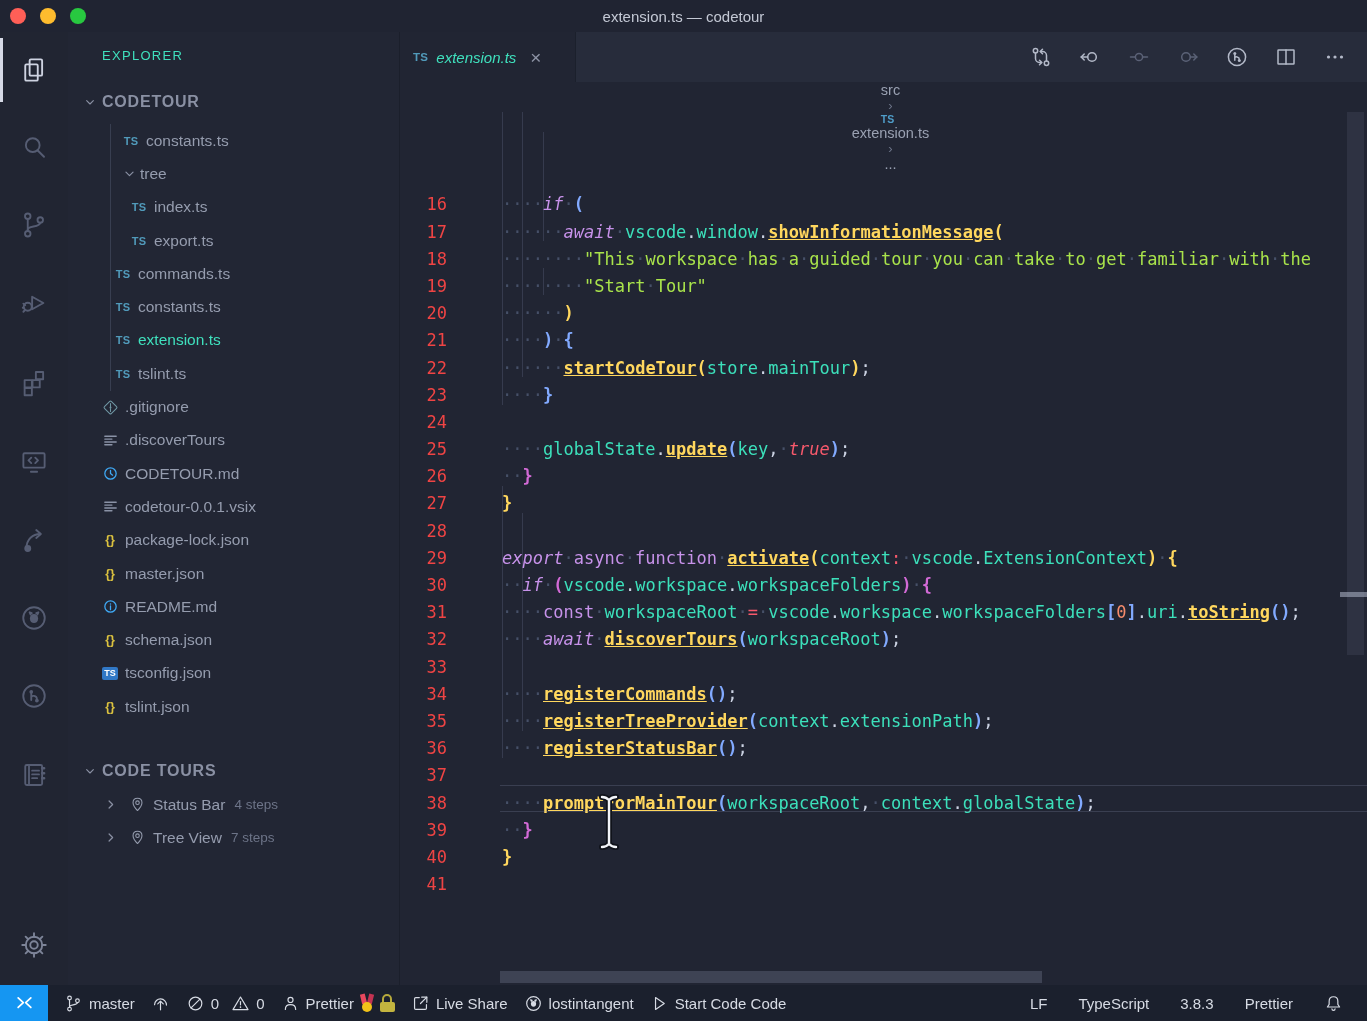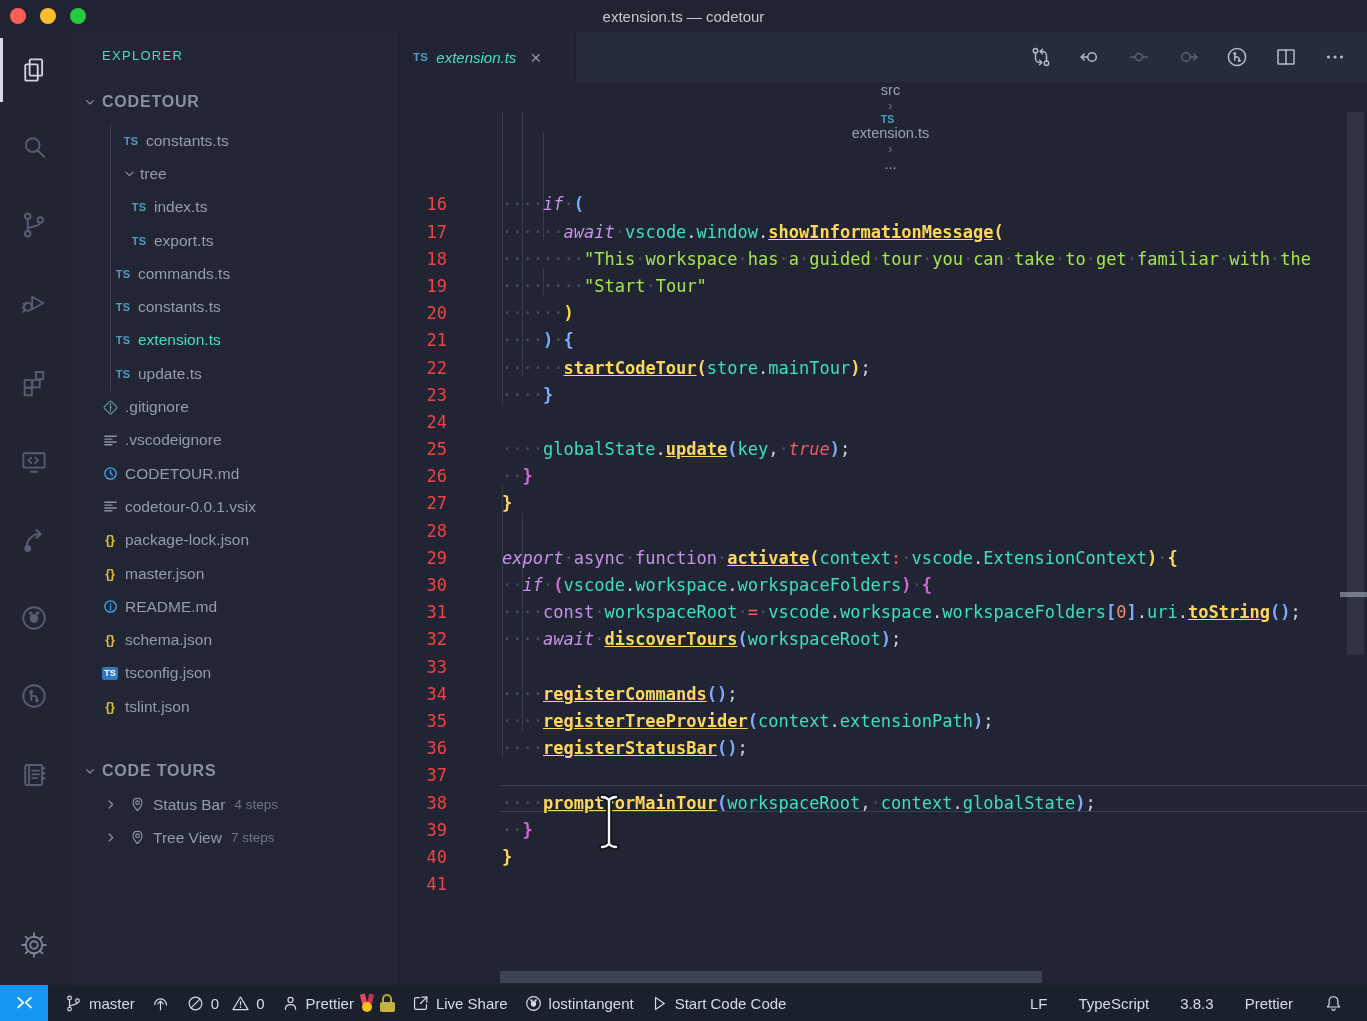--- a/index.html
+++ b/index.html
@@ -251,7 +251,7 @@
             <span class="fic">
               <span class="fi-ts">TS</span>
             </span>
-            <span class="lbl">update.ts</span>
+            <span class="lbl">tslint.ts</span>
           </div>
           <div class="row" style="padding-left: 32px;">
             <span class="fic">

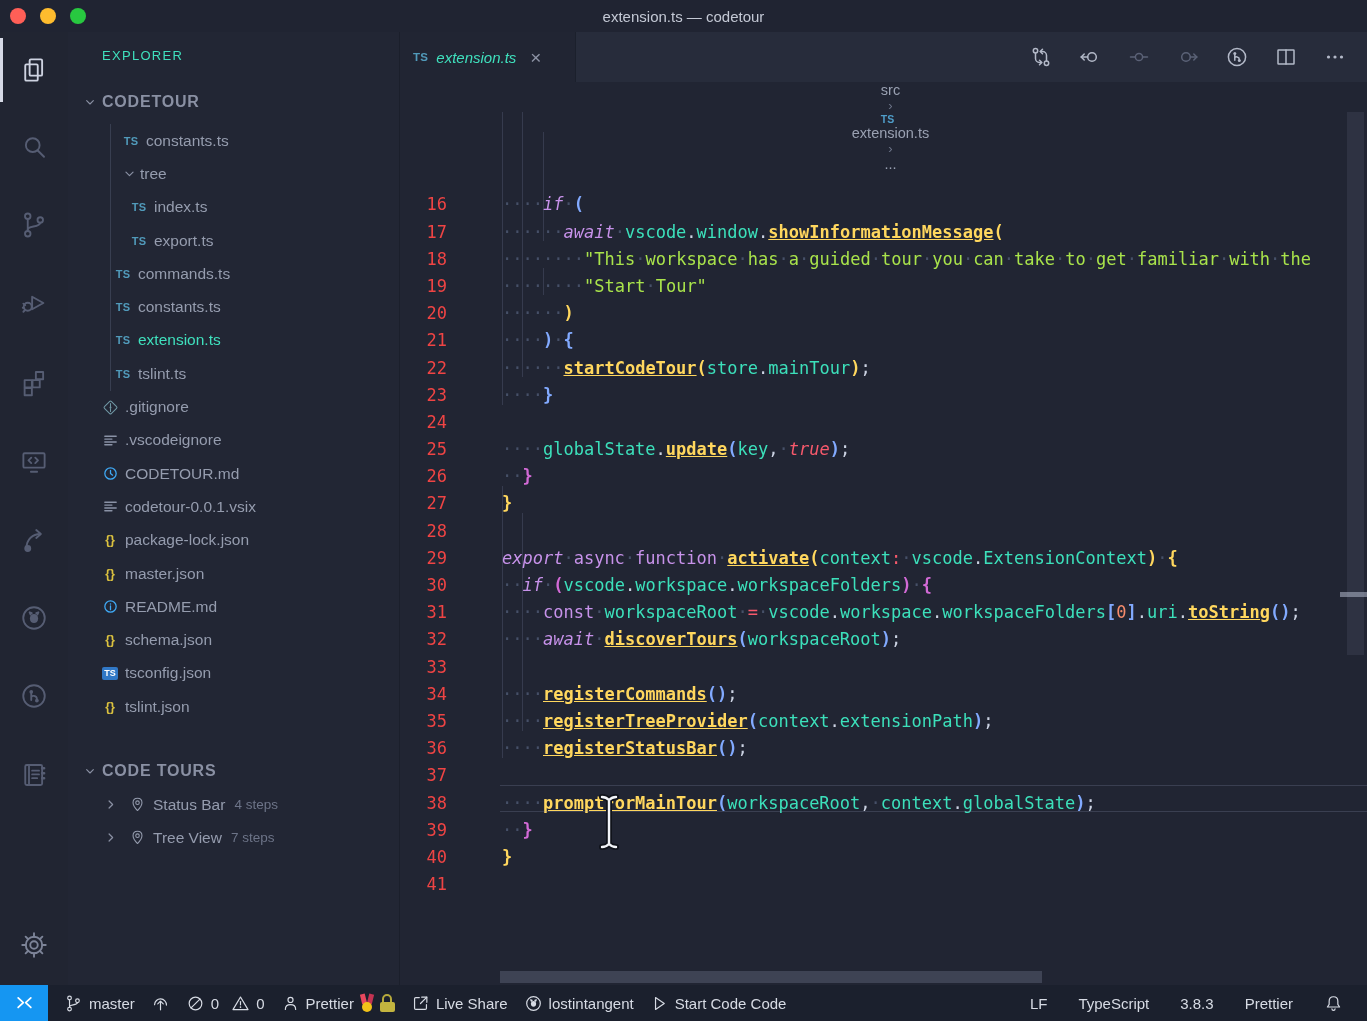--- a/index.html
+++ b/index.html
@@ -269,7 +269,7 @@
                 <path d="M4 6 H20 M4 10 H14 M4 14 H20 M4 18 H14" stroke="#8a92a6" stroke-width="2"></path>
               </svg>
             </span>
-            <span class="lbl">.vscodeignore</span>
+            <span class="lbl">.discoverTours</span>
           </div>
           <div class="row" style="padding-left: 32px;">
             <span class="fic">

